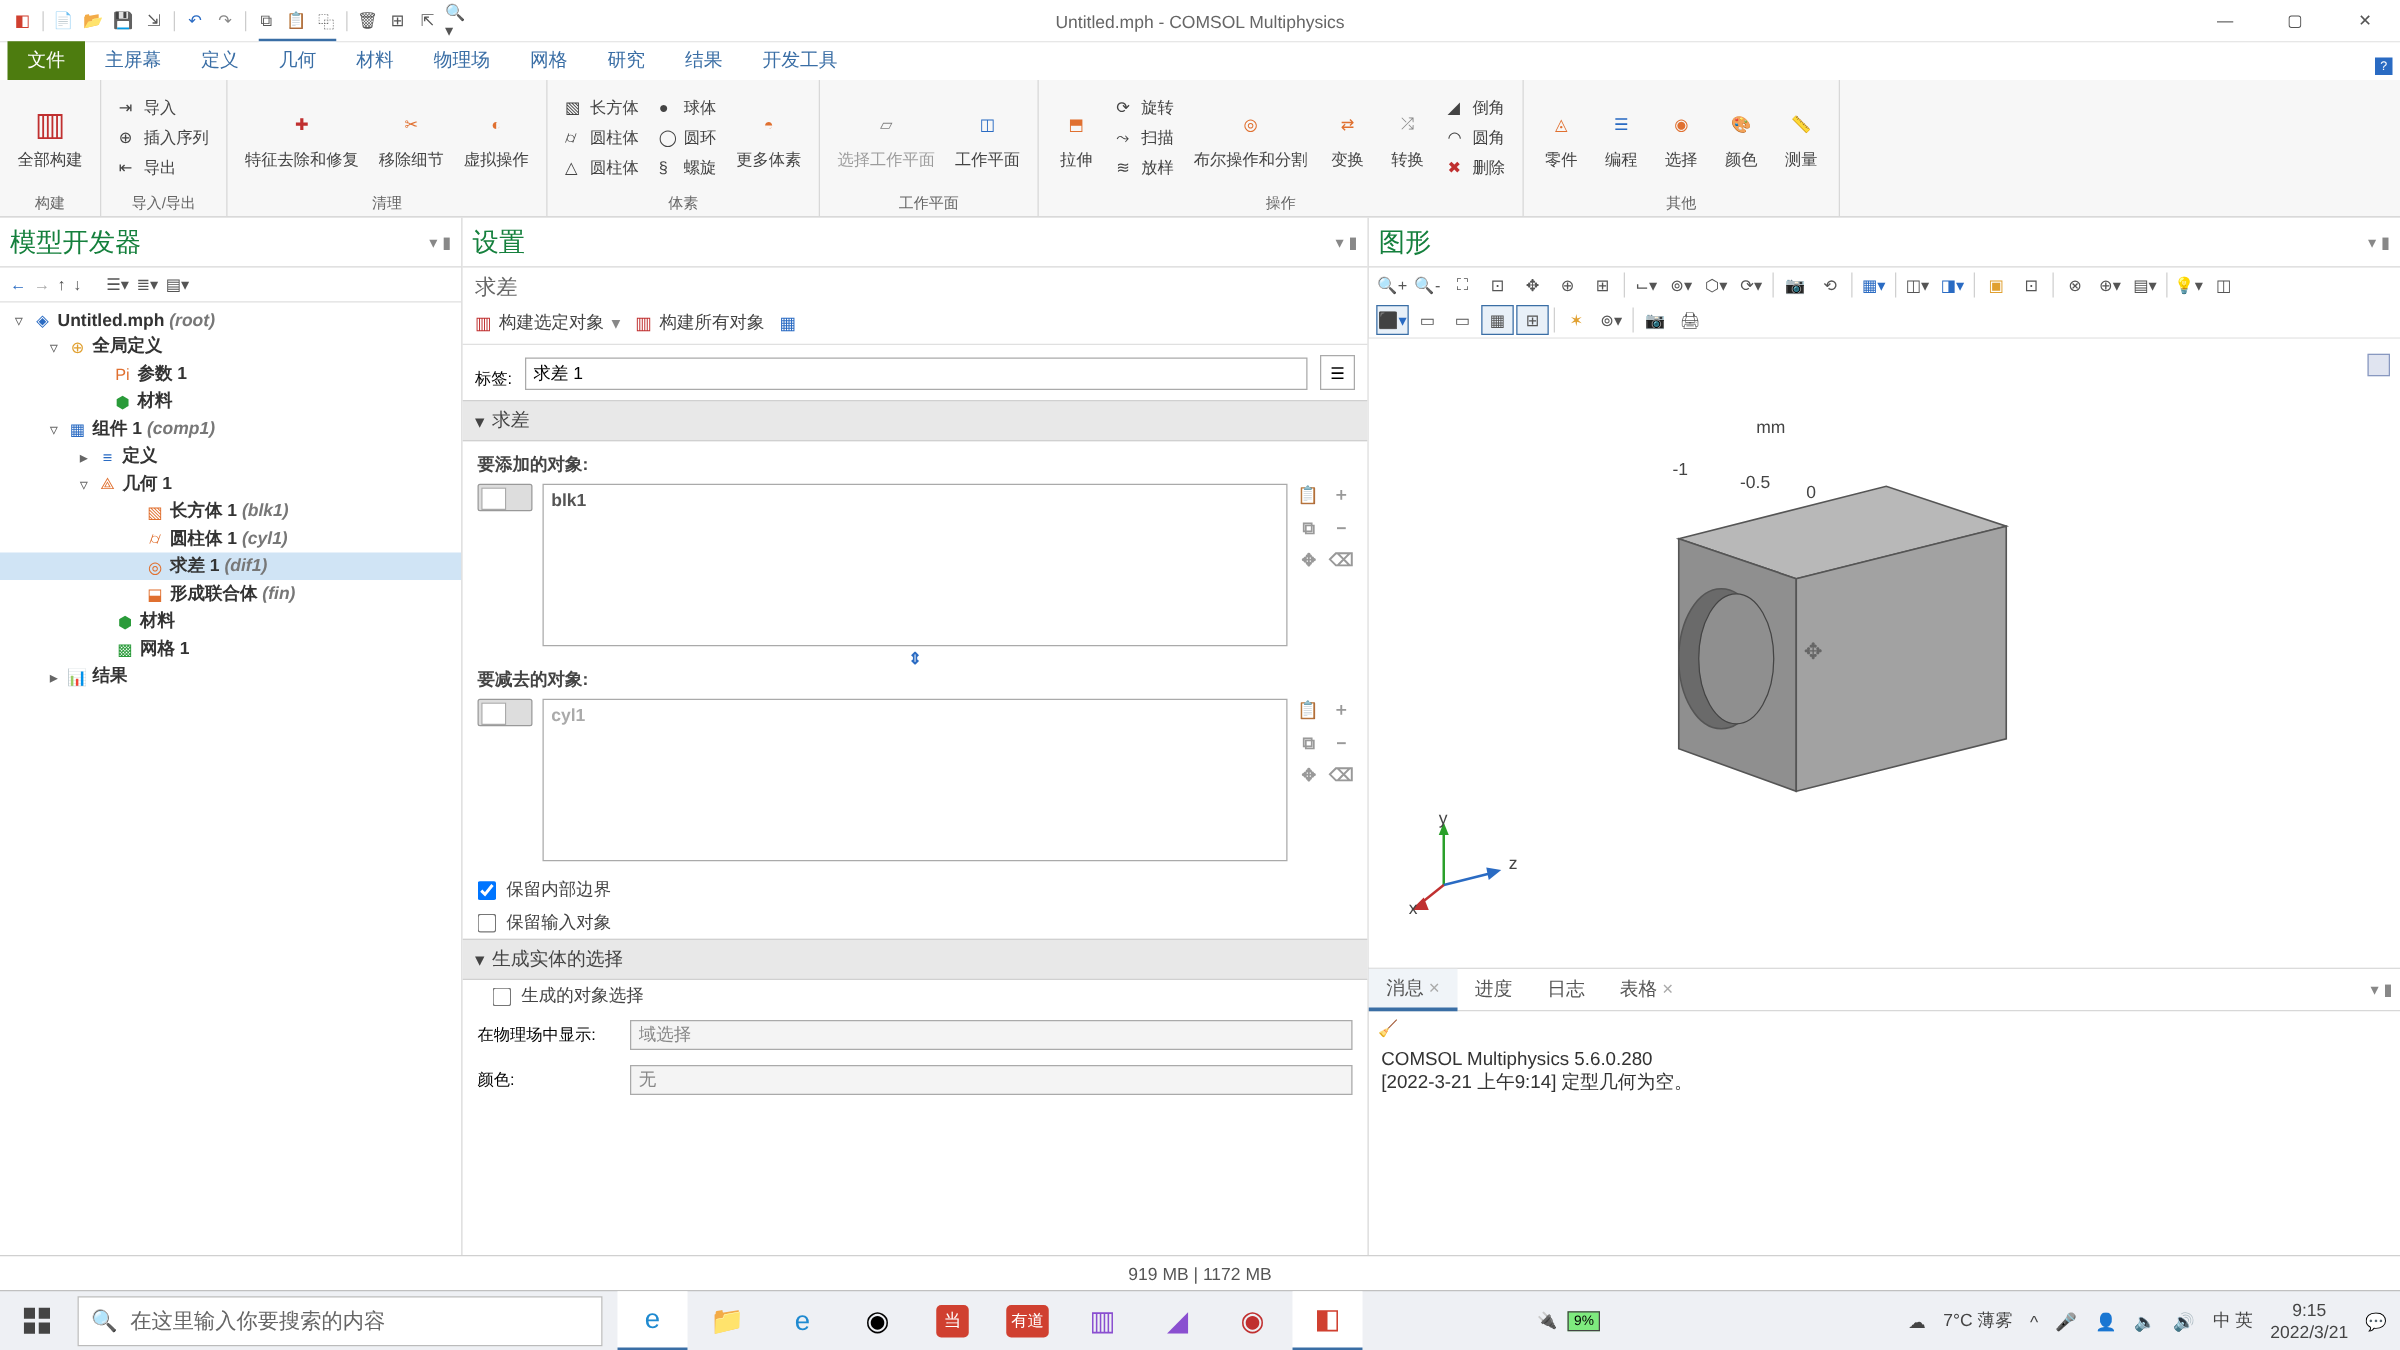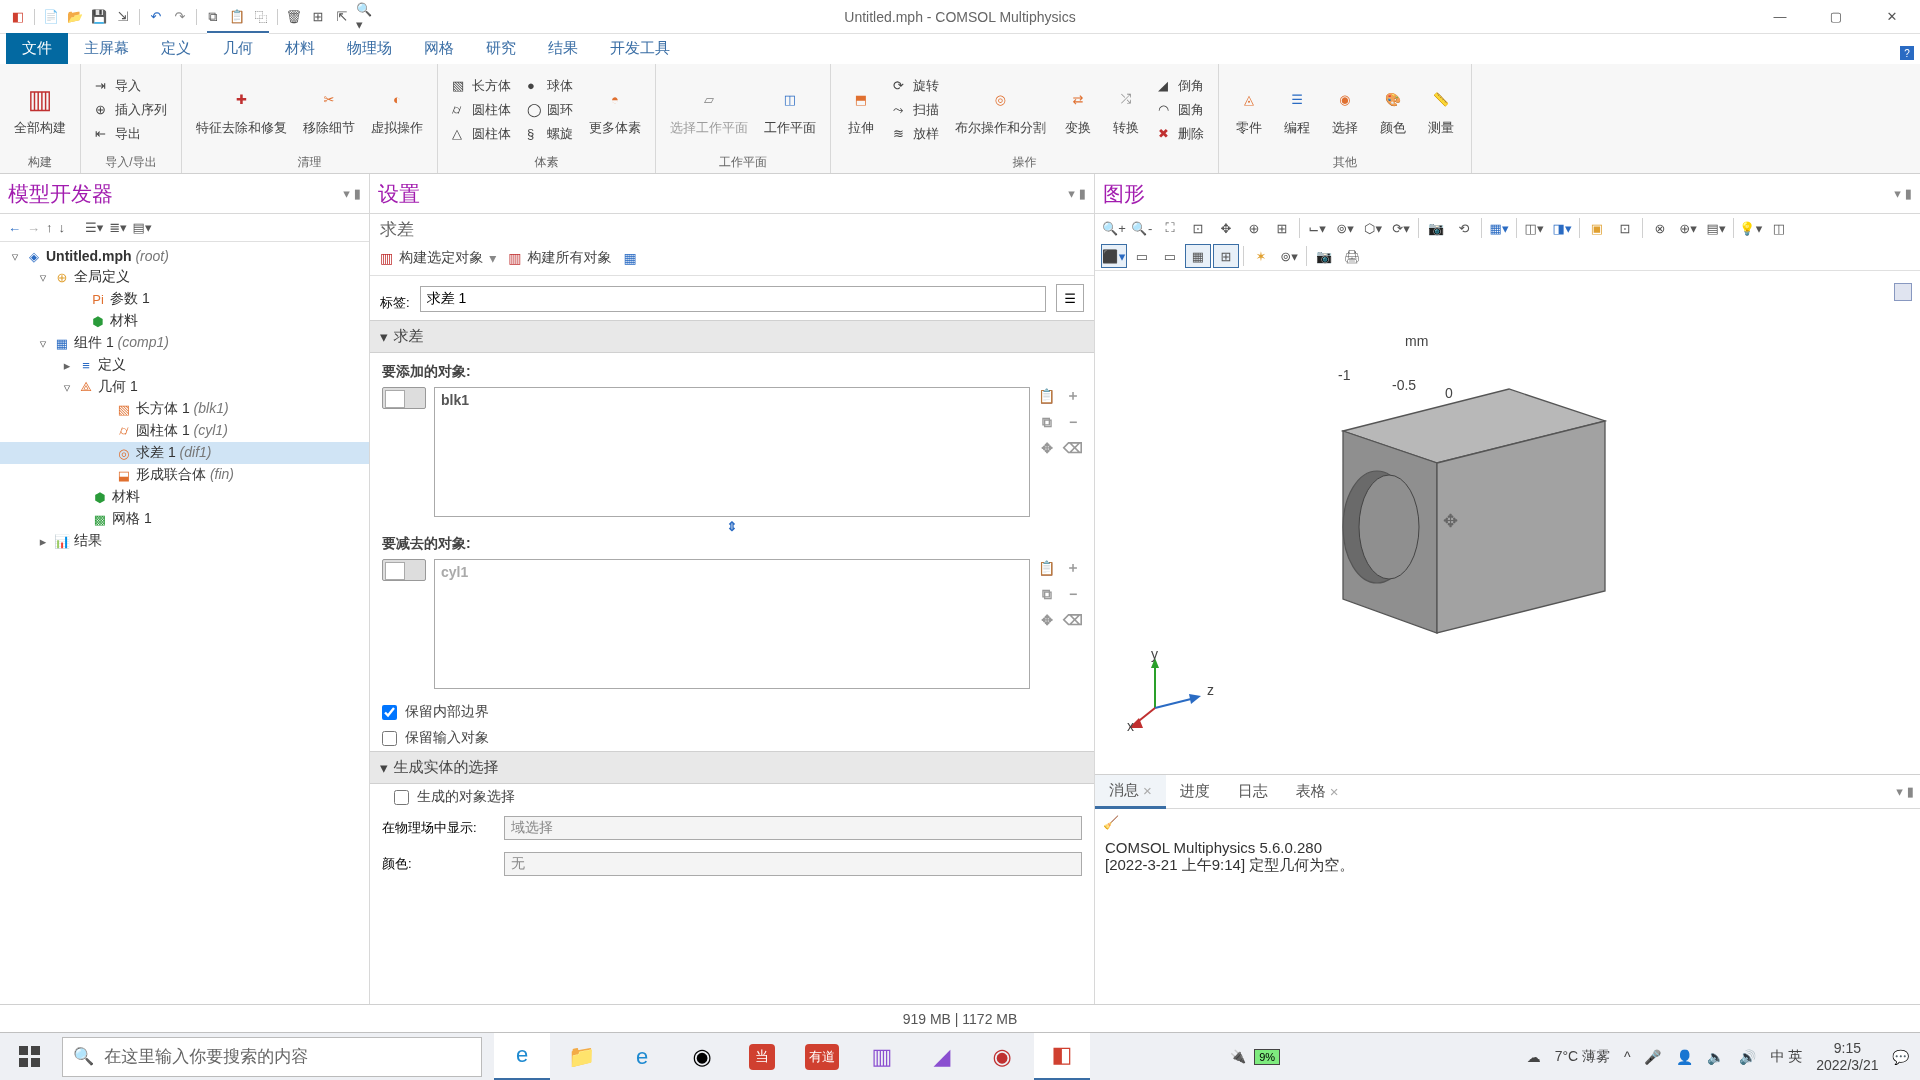--- a/index.html
+++ b/index.html
@@ -17,7 +17,7 @@
 
 .ribbon-tabs { height: 30px; background: #fff; display: flex; align-items: flex-end; padding-left: 6px; position: relative; }
 .ribbon-tab { padding: 6px 16px; font-size: 15px; color: #3a6ea5; cursor: pointer; }
-.ribbon-tab.file { background: #0369a1; color: #fff; text-align: right; }
+.ribbon-tab.file { background: #4d7c0f; color: #fff; text-align: right; }
 .ribbon-tab.active { background: #fff; color: #3a6ea5; border-top: 2px solid #3a6ea5; }
 .ribbon-small-help { position: absolute; right: 6px; bottom: 4px; width: 14px; height: 14px; background: #2a6bc3; color: #fff; font-size: 10px; display: flex; align-items: center; justify-content: center; }
 

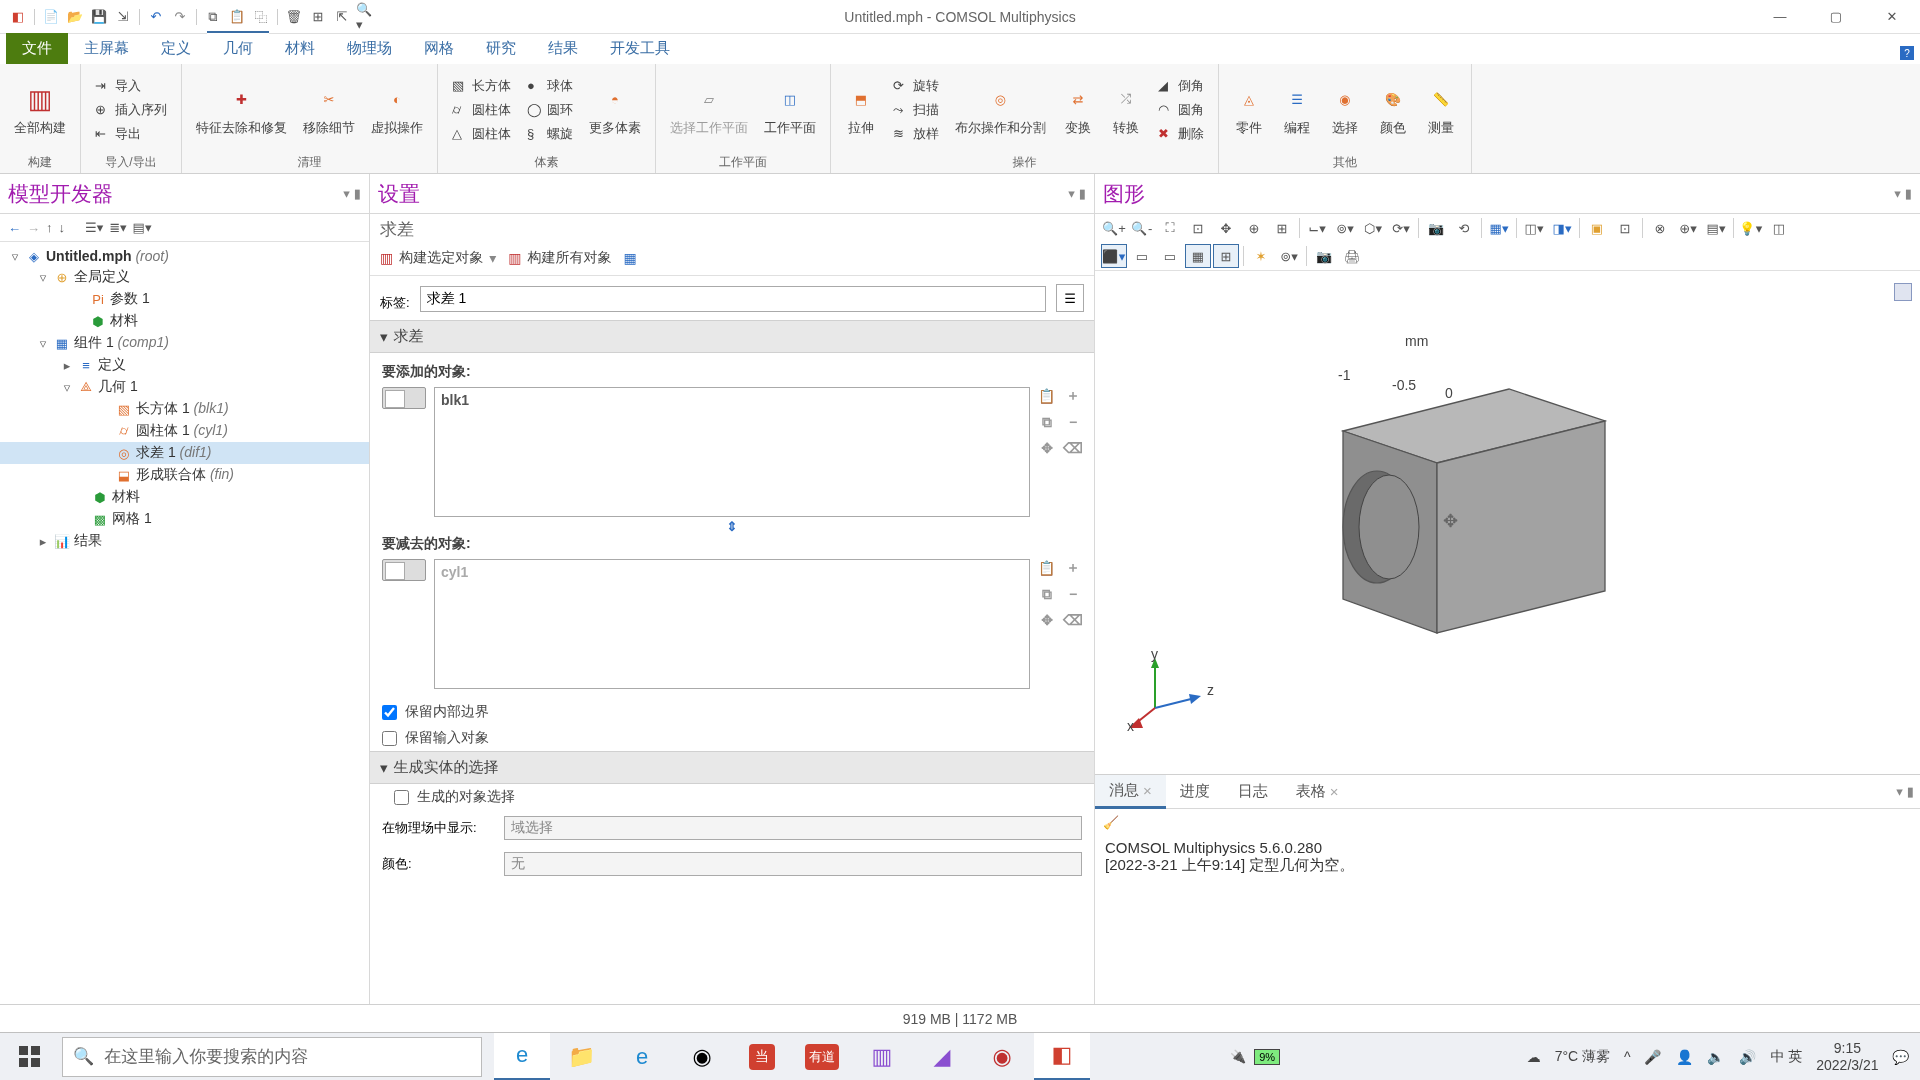--- a/index.html
+++ b/index.html
@@ -38,7 +38,7 @@
 
 .main { display: flex; height: 830px; }
 .panel-head { height: 40px; border-bottom: 1px solid #d8d8d8; display: flex; align-items: center; justify-content: space-between; padding: 0 8px; }
-.panel-head .title { font-size: 21px; color: #a21caf; }
+.panel-head .title { font-size: 21px; color: #15803d; }
 .panel-head .controls { display: flex; gap: 4px; color: #888; }
 
 

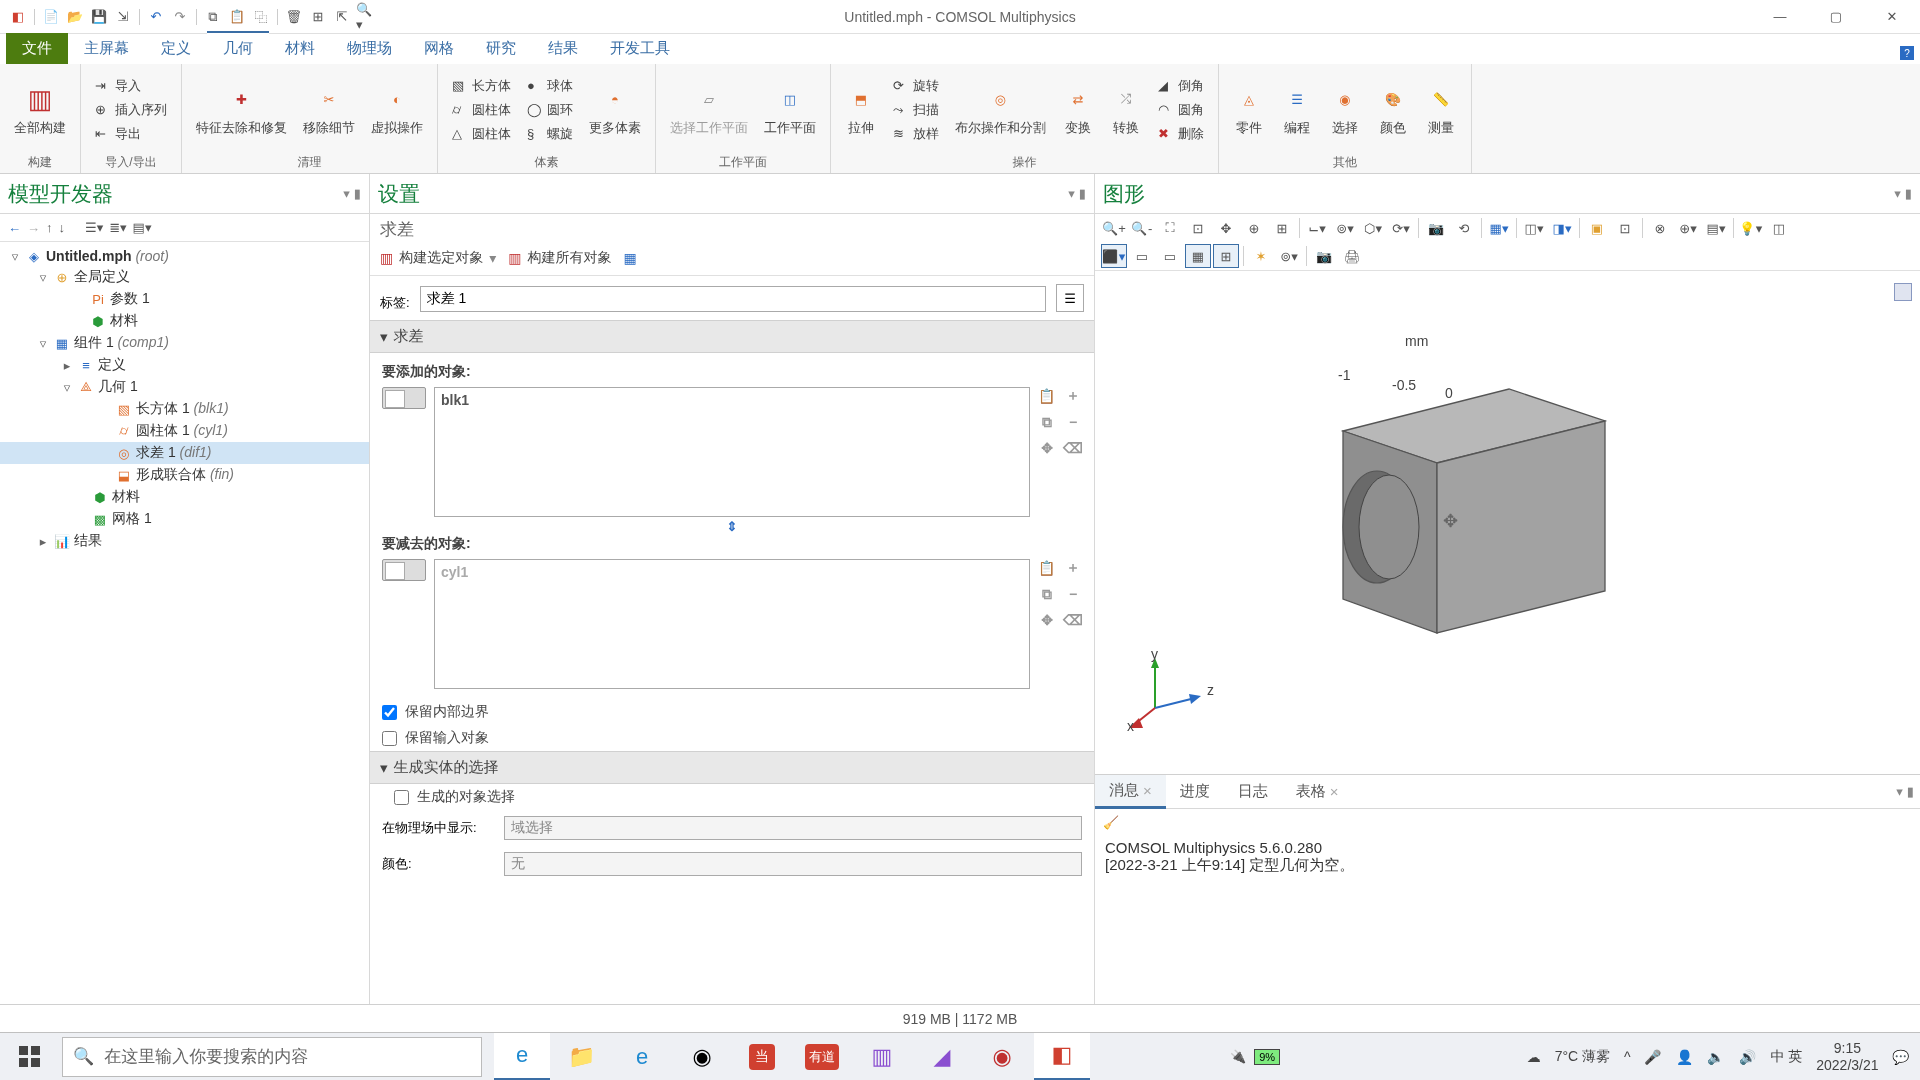--- a/index.html
+++ b/index.html
@@ -49,7 +49,7 @@
 .tree-row.selected { background: #d0e4f5; }
 .tree-row .expand { width: 14px; display: inline-flex; justify-content: center; color: #666; }
 .tree-row .nodeico { width: 16px; height: 16px; display: inline-flex; align-items: center; justify-content: center; }
-.tree-row .label { font-size: 14px; color: #333; }
+.tree-row .label { font-size: 14px; color: #333; font-weight: bold; }
 .tree-row .tag { font-style: italic; color: #777; }
 
 

